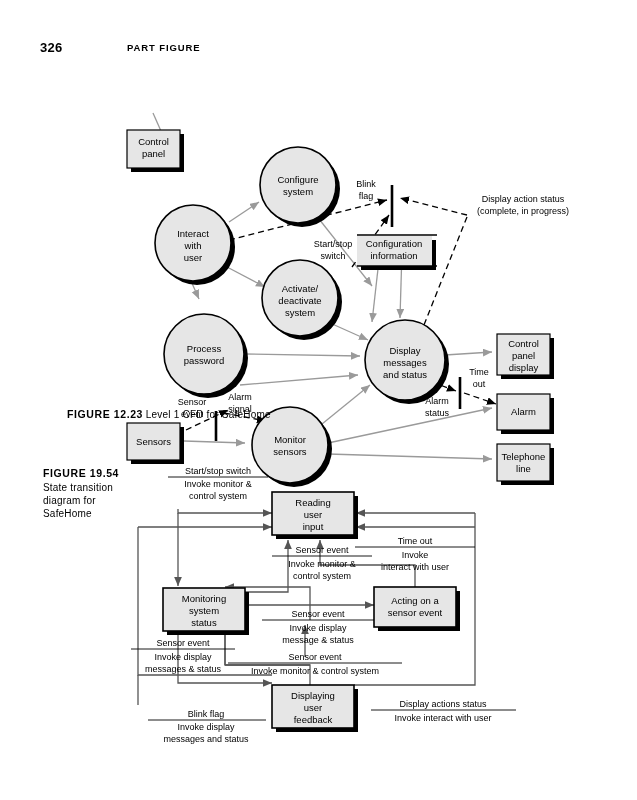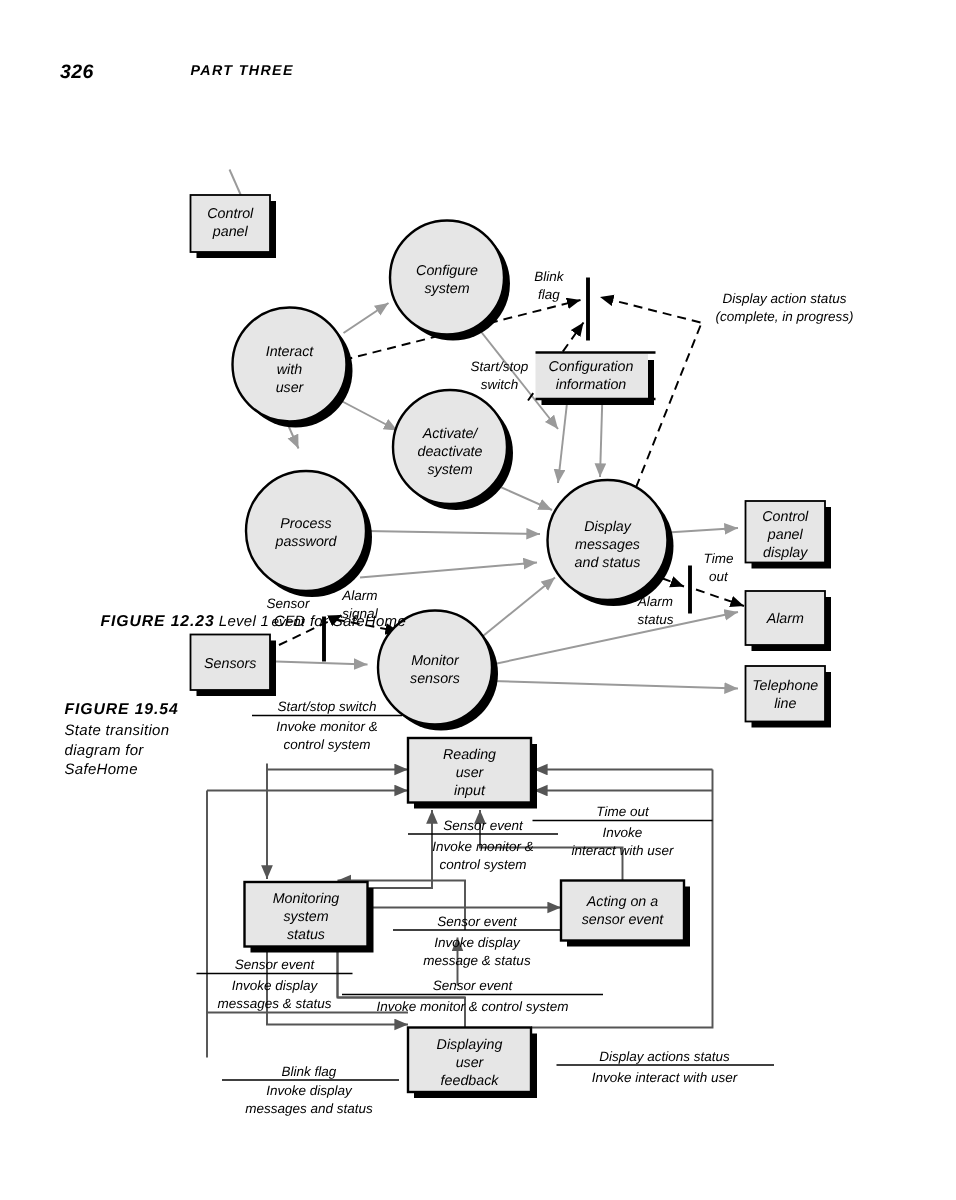--- a/index.html
+++ b/index.html
@@ -6,7 +6,7 @@
   body{width:637px;height:800px;position:relative;overflow:hidden;
        font-family:"Liberation Sans",sans-serif;color:#000;}
 
-  .page{position:absolute;left:0;top:0;width:637px;height:800px;font-style:italic;}
+  .page{position:absolute;left:0;top:0;width:637px;height:800px;}
 
   
   .head{position:absolute;top:40px;left:0;width:637px;height:16px;}

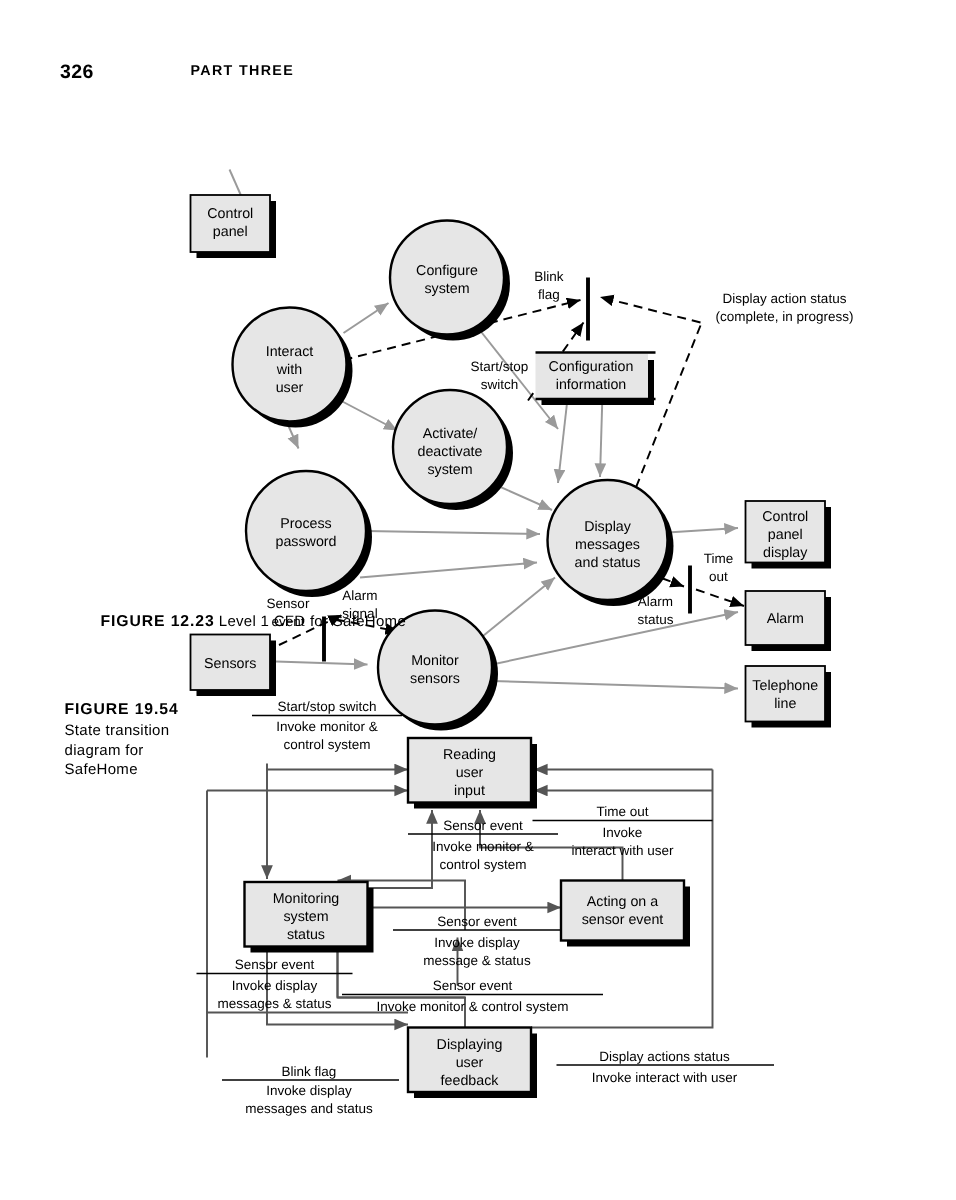--- a/index.html
+++ b/index.html
@@ -42,7 +42,7 @@
 
   <div class="head">
     <span class="folio">326</span>
-    <span class="part">PART THREE</span>
+    <span class="part">PART FIGURE</span>
   </div>
 
   <svg class="cfd-svg" viewBox="0 0 637 380">

